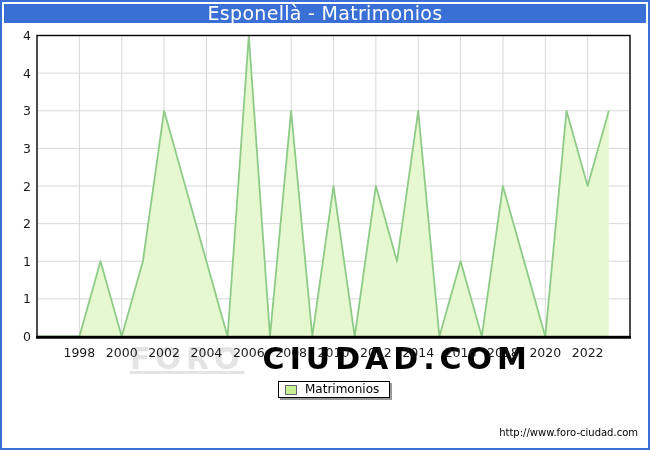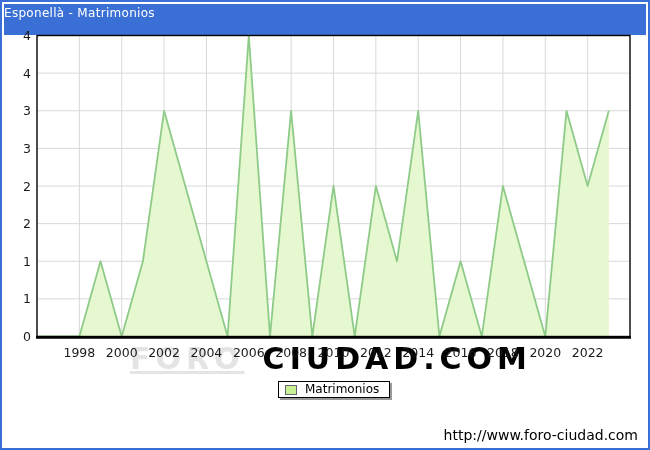--- a/index.html
+++ b/index.html
@@ -9,9 +9,9 @@
     font-family:"DejaVu Sans","Liberation Sans",sans-serif;
   }
   #titlebar{
-    position:absolute;left:2px;top:2px;right:2px;height:31px;
-    background:#3a70d5;color:#fff;font-size:12px;line-height:19px;
-    text-align:left;letter-spacing:0.3px;
+    position:absolute;left:2px;top:2px;right:2px;height:19px;
+    background:#3a70d5;color:#fff;font-size:19px;line-height:19px;
+    text-align:center;letter-spacing:0.3px;
   }
   #watermark{
     position:absolute;left:128px;top:339px;white-space:nowrap;

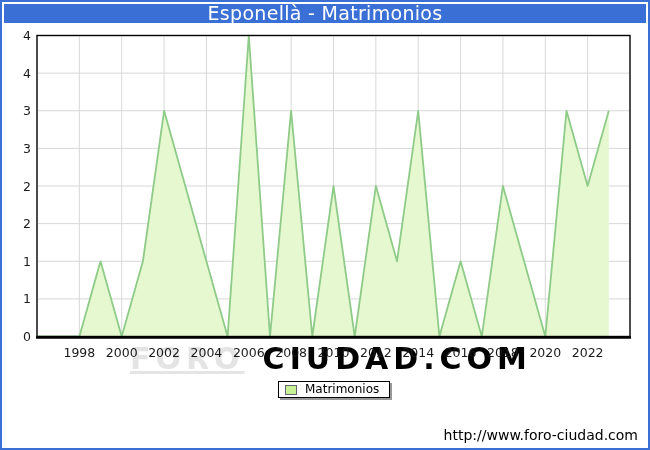--- a/index.html
+++ b/index.html
@@ -30,7 +30,7 @@
   #legend-label{font-size:12px;color:#000;line-height:15px;}
   #footer-url{
     position:absolute;right:10px;top:425px;z-index:3;
-    font-size:14px;color:#000;text-decoration:none;
+    font-size:10px;color:#000;text-decoration:none;
   }
 </style>
 </head>

